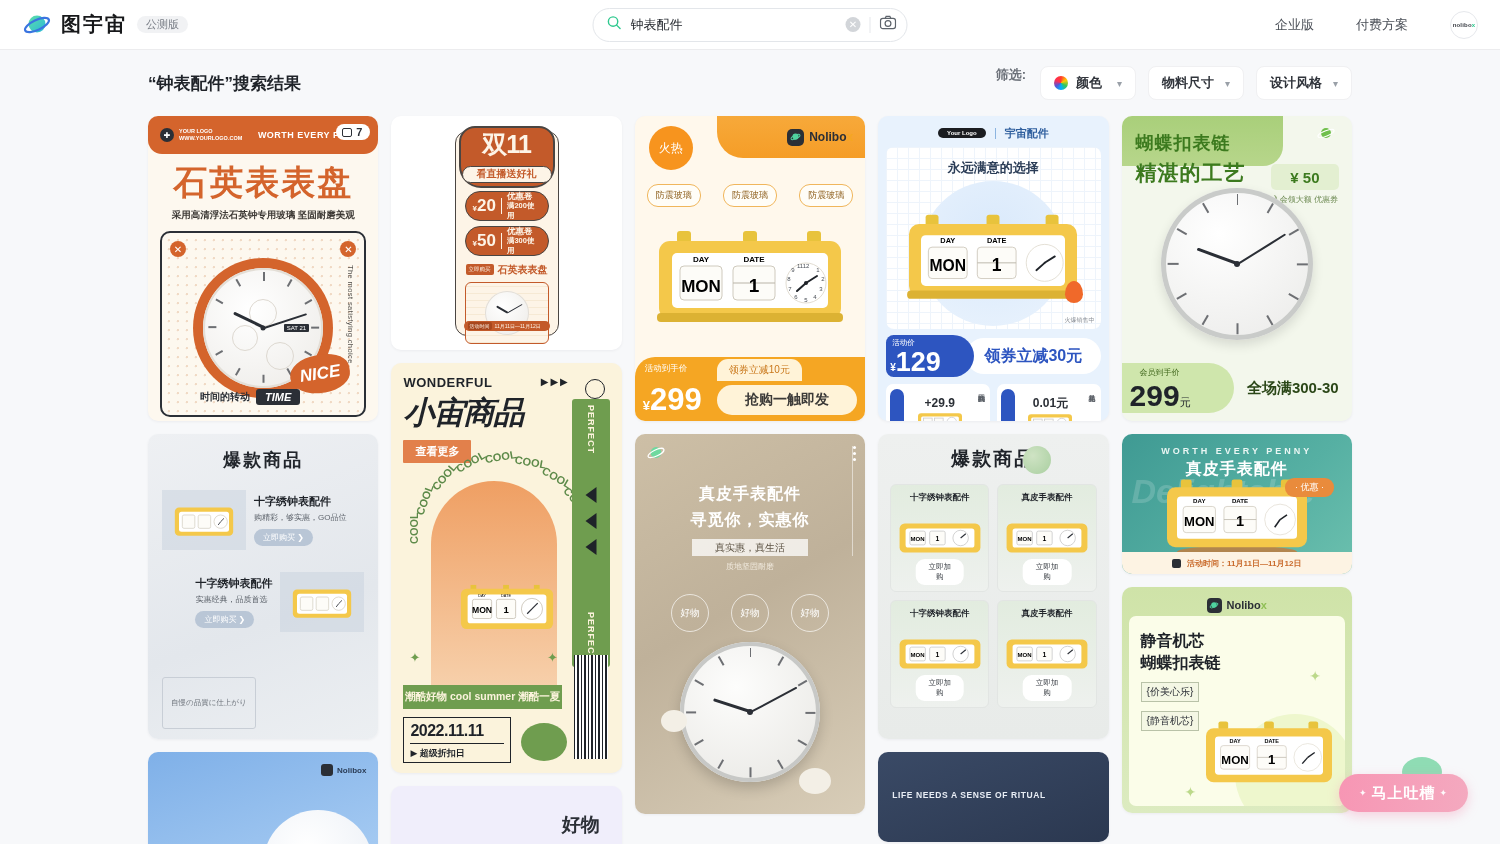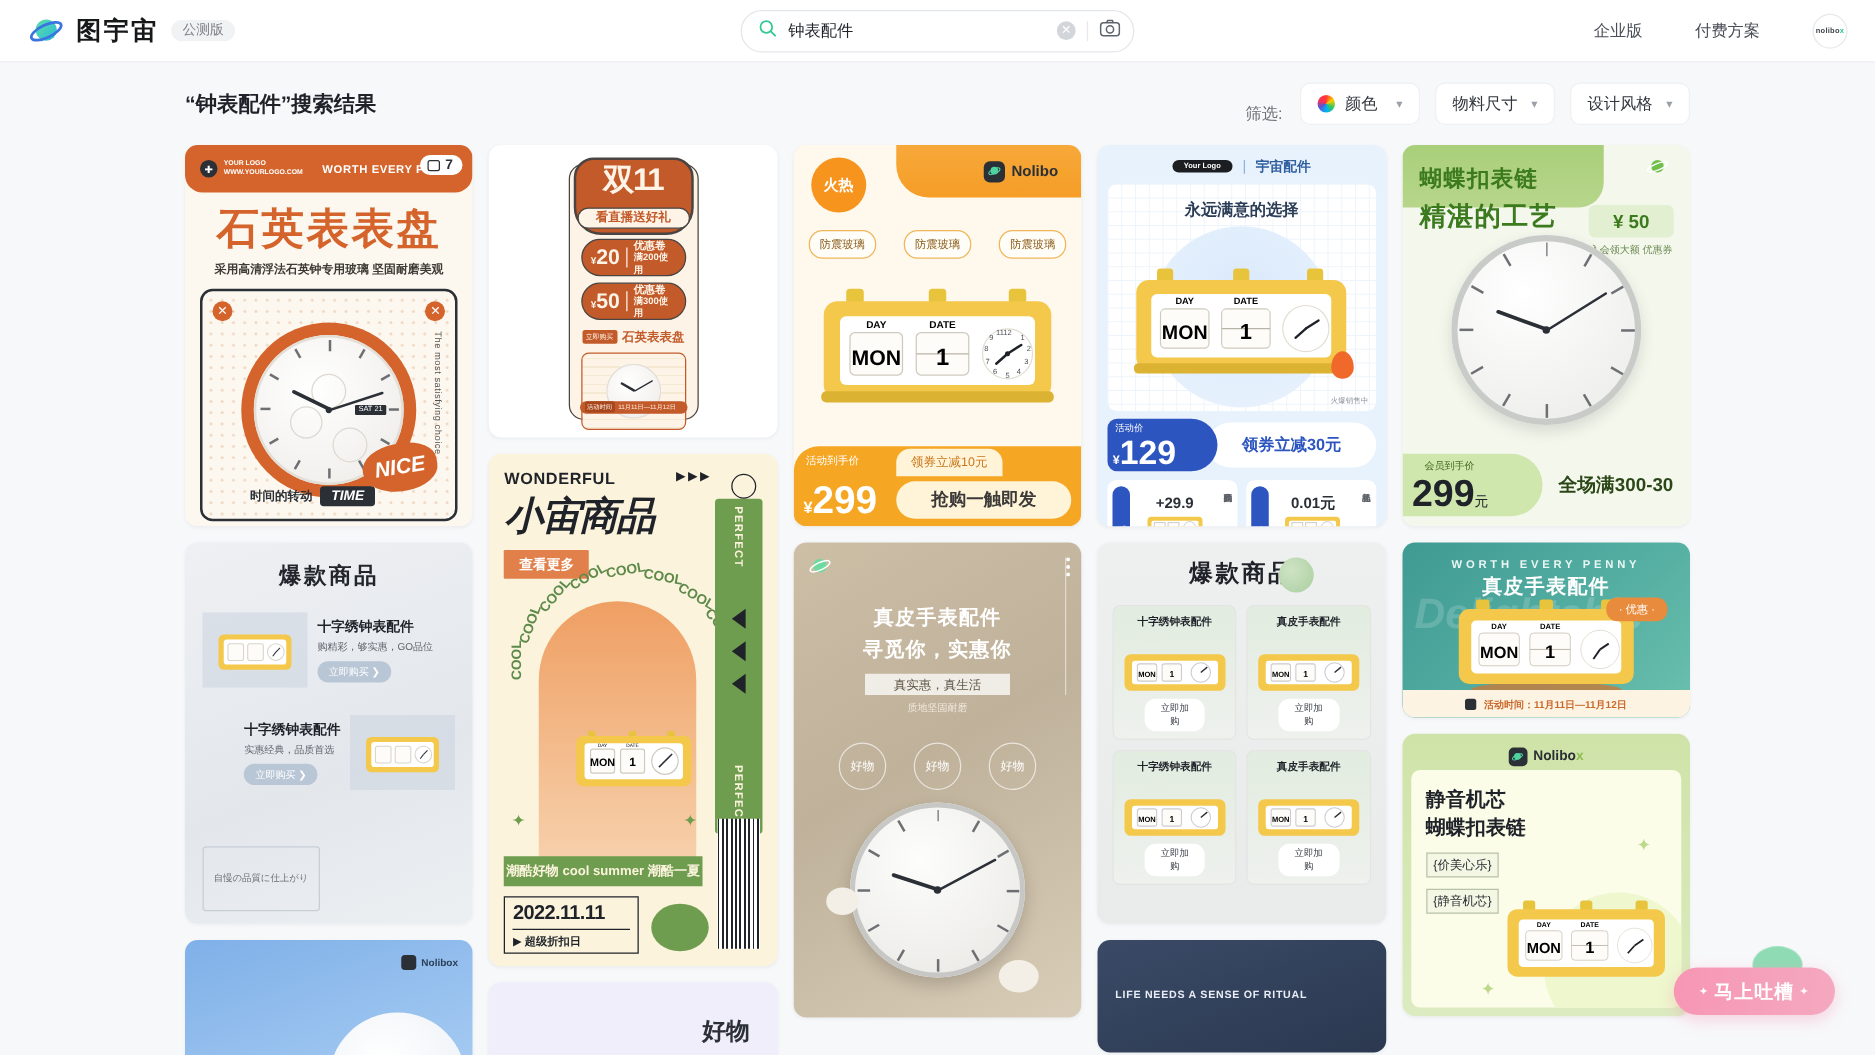--- a/index.html
+++ b/index.html
@@ -56,7 +56,7 @@
     height: 66px; display: flex; align-items: center;
   }
   .page-title { font-size: 17px; font-weight: 700; color: #1f2329; }
-  .filters { margin-left: auto; display: flex; align-items: flex-end; gap: 12px; }
+  .filters { margin-left: auto; display: flex; align-items: flex-start; gap: 12px; font-weight: bold; }
   .filters-label { font-size: 13px; color: #6b7078; margin-right: 2px; }
   .filter-chip {
     height: 34px; background: #fff; border-radius: 8px; display: flex; align-items: center;

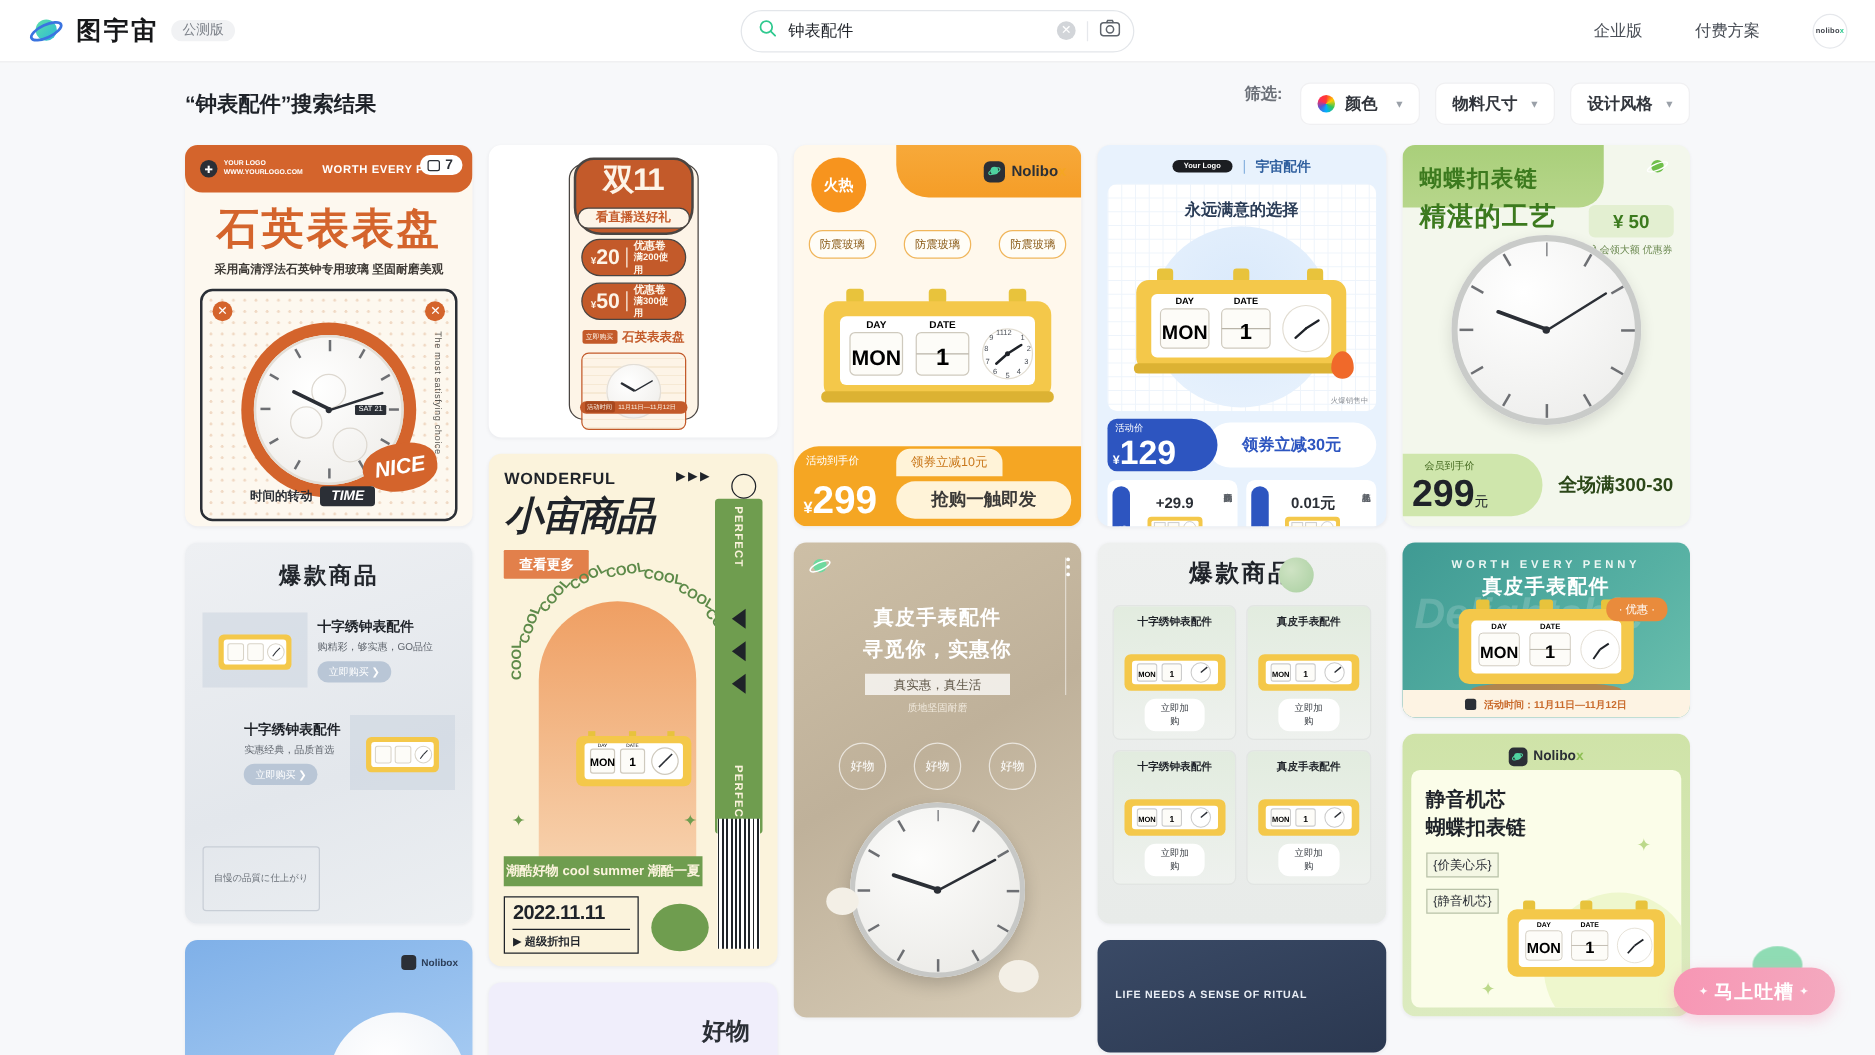--- a/index.html
+++ b/index.html
@@ -160,7 +160,7 @@
   .c3 .nb-txt i { color:#f5a623; font-style:normal;}
   .c3 .fire { position:absolute;left:14px;top:10px;width:44px;height:44px;border-radius:50%;
     background:#f7941e;display:flex;align-items:center;justify-content:center;color:#fff;
-    font-size:12px;font-weight:700;}
+    font-size:12px;font-weight:400;}
   .c3 .tags { display:flex;justify-content:space-between;padding:26px 12px 0;}
   .c3 .tag { border:1px solid #f0b65c;border-radius:11px;font-size:9px;color:#8a5a16;
     padding:4px 8px; background:#fffdf7;}

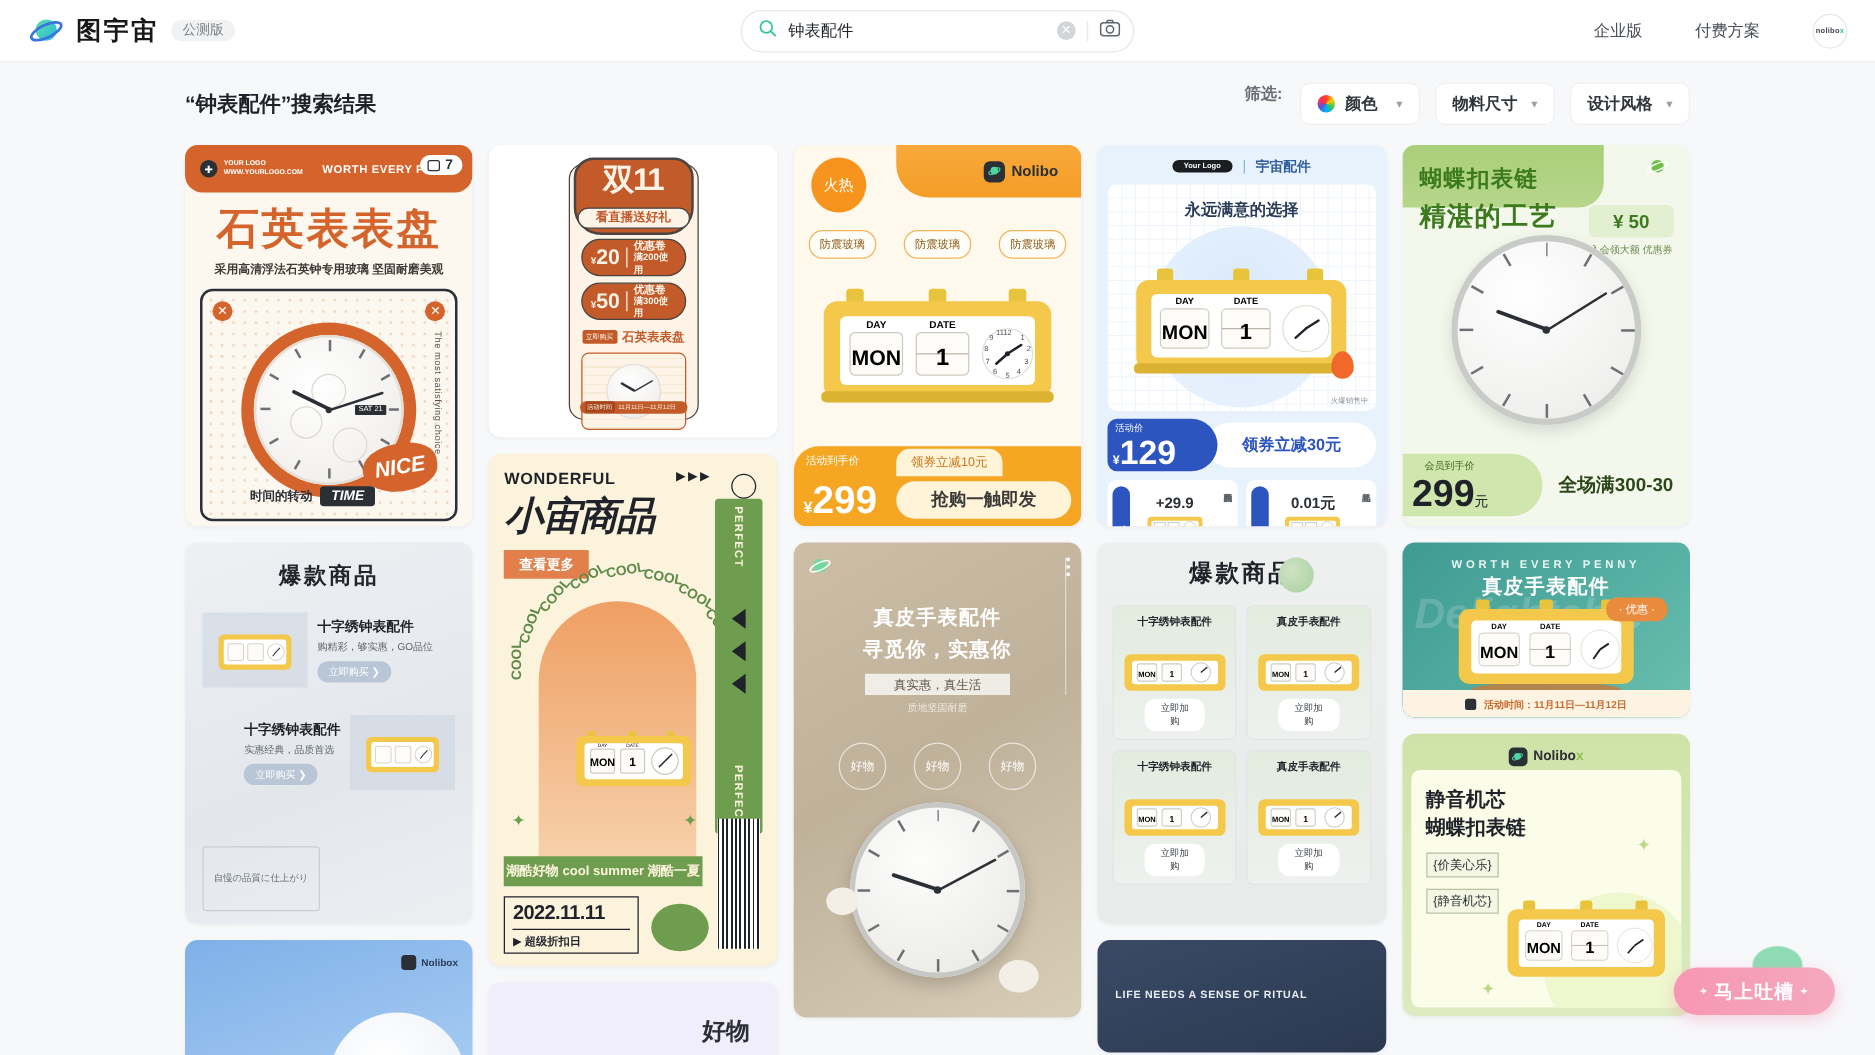--- a/index.html
+++ b/index.html
@@ -196,7 +196,7 @@
   .c4 .bluebadge .p{position:absolute;left:4px;bottom:1px;font-size:27px;font-weight:800;line-height:1;}
   .c4 .bluebadge .p small{font-size:10px;}
   .c4 .cpnbar{flex:1;height:36px;background:#fff;border-radius:18px;margin-left:-8px;
-    display:flex;align-items:center;justify-content:center;font-size:13px;font-weight:800;color:#2d55c0;}
+    display:flex;align-items:center;justify-content:center;font-size:16px;font-weight:800;color:#2d55c0;}
   .c4 .subcards{display:flex;gap:7px;margin-top:7px;}
   .c4 .sc{flex:1;background:#fff;border-radius:7px;height:62px;display:flex;align-items:center;padding:4px;}
   .c4 .scl{width:14px;background:#2d55c0;color:#fff;border-radius:7px;font-size:7px;

